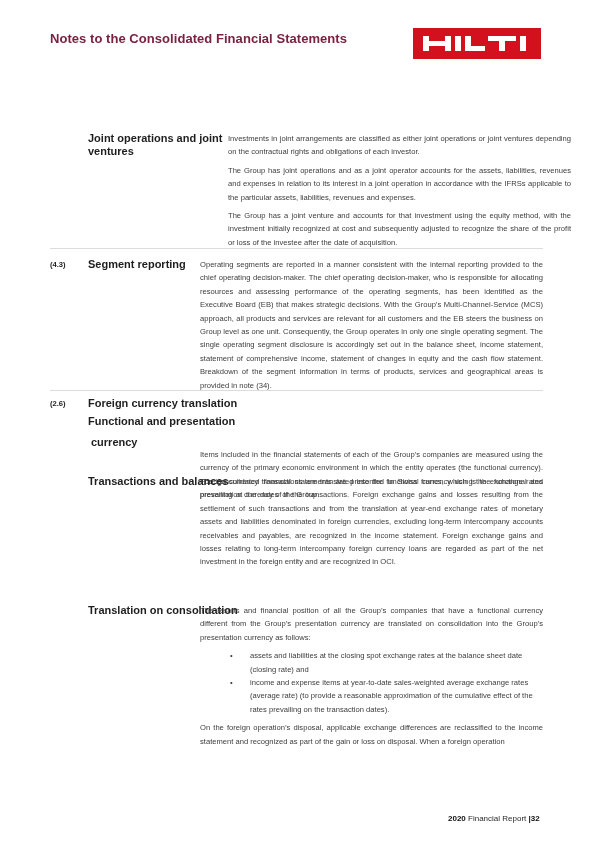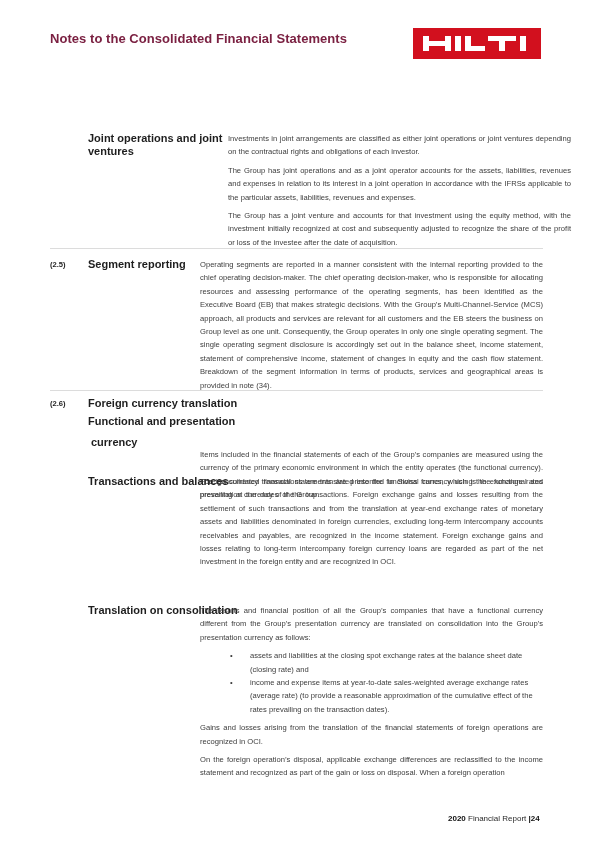--- a/index.html
+++ b/index.html
@@ -78,7 +78,7 @@
 <div class="divider" style="top:248px;"></div>
 
 <div class="block" style="top:258px;">
-  <div class="num" style="top:0; line-height:13.4px;">(2.5)</div>
+  <div class="num" style="top:0; line-height:13.4px;">(4.3)</div>
   <div class="label" style="left:88px; top:0;">Segment reporting</div>
   <div class="text" style="top:0;">
     <p>Operating segments are reported in a manner consistent with the internal reporting provided to the chief operating decision-maker. The chief operating decision-maker, who is responsible for allocating resources and assessing performance of the operating segments, has been identified as the Executive Board (EB) that makes strategic decisions. With the Group’s Multi-Channel-Service (MCS) approach, all products and services are relevant for all customers and the EB steers the business on Group level as one unit. Consequently, the Group operates in only one single operating segment. The single operating segment disclosure is accordingly set out in the balance sheet, income statement, statement of comprehensive income, statement of changes in equity and the cash flow statement. Breakdown of the segment information in terms of products, services and geographical areas is provided in note (34).</p>

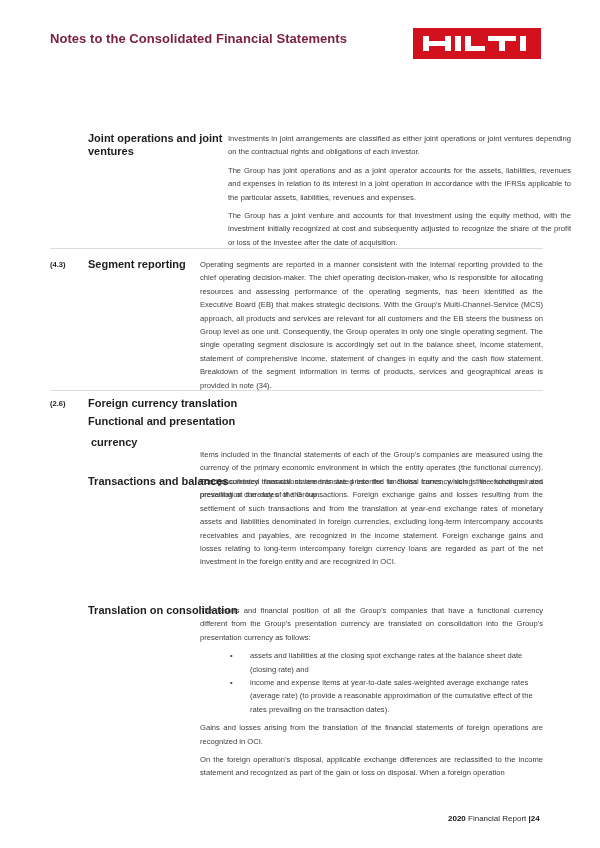--- a/index.html
+++ b/index.html
@@ -123,7 +123,6 @@
         <span>income and expense items at year-to-date sales-weighted average exchange rates (average rate) (to provide a reasonable approximation of the cumulative effect of the rates prevailing on the transaction dates).</span>
       </li>
     </ul>
-    <p>Gains and losses arising from the translation of the financial statements of foreign operations are recognized in OCI.</p>
     <p>On the foreign operation’s disposal, applicable exchange differences are reclassified to the income statement and recognized as part of the gain or loss on disposal. When a foreign operation</p>
   </div>
 </div>

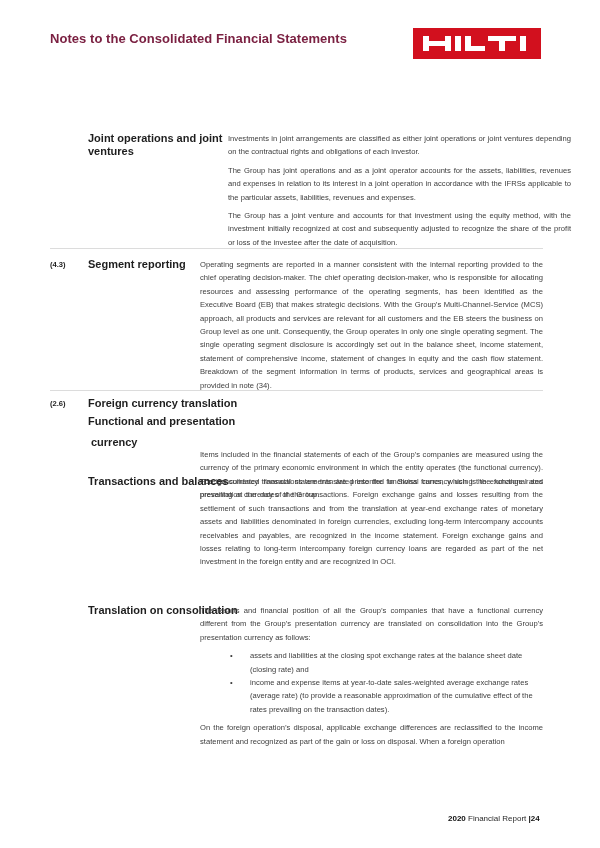--- a/index.html
+++ b/index.html
@@ -130,7 +130,7 @@
 <div class="footer">
   <b>2020</b>
   <span>Financial Report</span>
-  <b>|</b><b>24</b>
+  <b>|</b><b>32</b>
 </div>
 
 </body></html>

